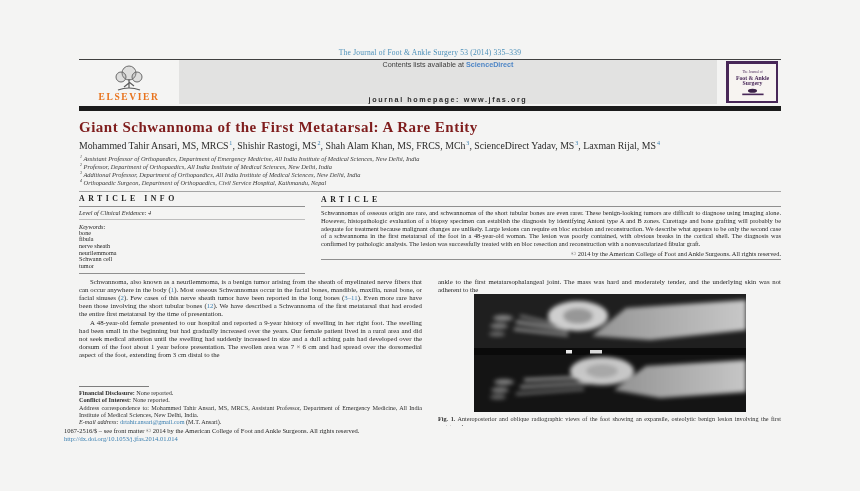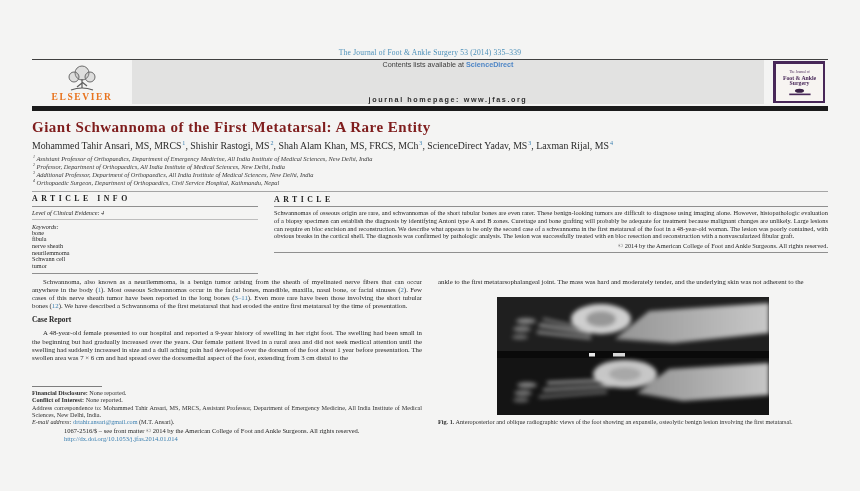--- a/index.html
+++ b/index.html
@@ -9,7 +9,7 @@
     font-family:"Liberation Serif", serif;
     -webkit-font-smoothing:antialiased;
   }
-  .page{position:absolute;inset:0;padding:0 32px;box-sizing:border-box;}
+  .page{position:absolute;inset:0;padding:0 79px;box-sizing:border-box;}
 
   
   .citation{margin-top:48px;text-align:center;font-size:7.5px;color:#4b8fb8;letter-spacing:.2px;}

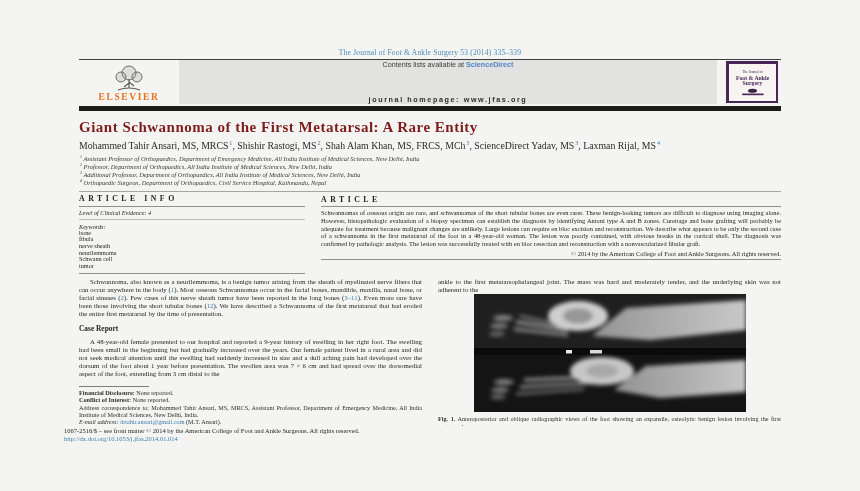--- a/index.html
+++ b/index.html
@@ -157,7 +157,6 @@
   <div class="body-row">
     <div class="bcol">
       <div class="indent"><span>Schwannoma, also known as a neurilemmoma, is a benign tumor arising from the sheath of myelinated nerve fibers that can occur anywhere in the body (</span><span class="accent">1</span><span>). Most osseous Schwannomas occur in the facial bones, mandible, maxilla, nasal bone, or facial sinuses (</span><span class="accent">2</span><span>). Few cases of this nerve sheath tumor have been reported in the long bones (</span><span class="accent">3–11</span><span>). Even more rare have been those involving the short tubular bones (</span><span class="accent">12</span><span>). We have described a Schwannoma of the first metatarsal that had eroded the entire first metatarsal by the time of presentation.</span></div>
-      <div class="case-head">Case Report</div>
       <div class="indent">A 48-year-old female presented to our hospital and reported a 9-year history of swelling in her right foot. The swelling had been small in the beginning but had gradually increased over the years. Our female patient lived in a rural area and did not seek medical attention until the swelling had suddenly increased in size and a dull aching pain had developed over the dorsum of the foot about 1 year before presentation. The swollen area was 7 × 6 cm and had spread over the dorsomedial aspect of the foot, extending from 3 cm distal to the</div>
       <div class="fn-block">
         <div class="fn-rule"></div>

